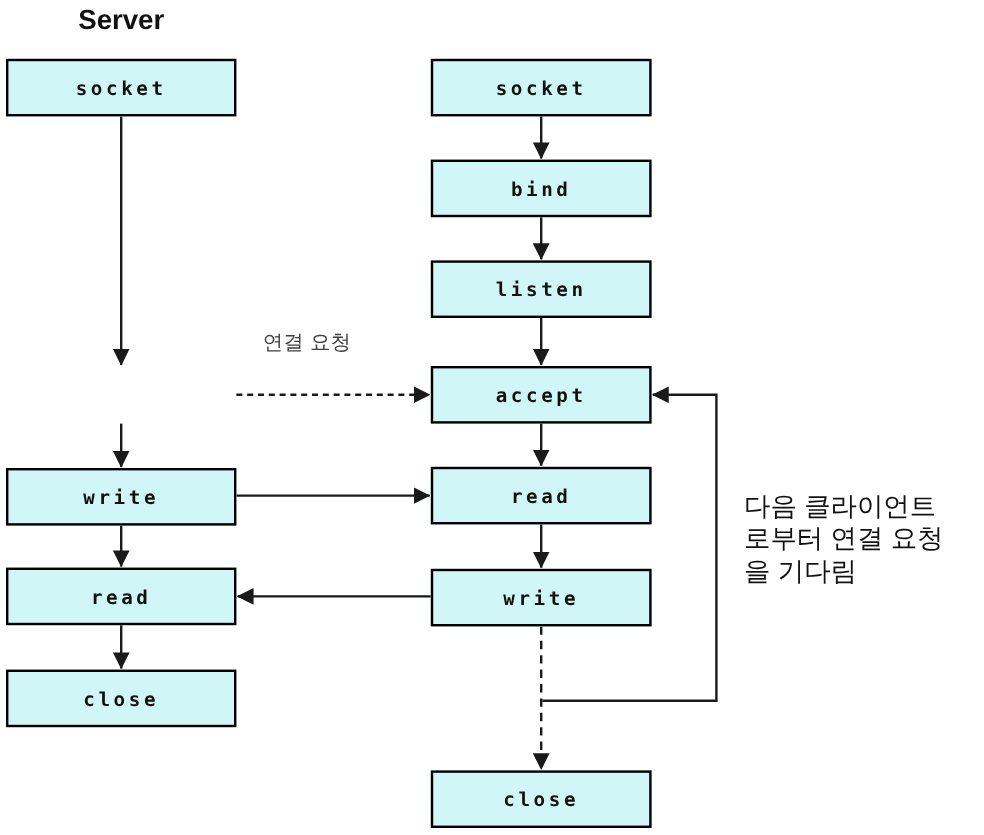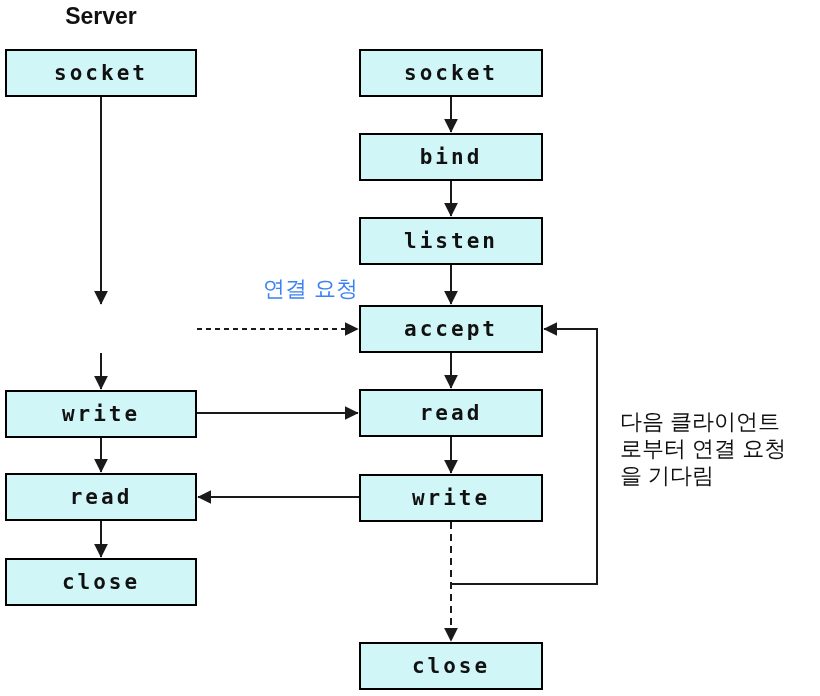--- a/index.html
+++ b/index.html
@@ -34,7 +34,7 @@
     justify-content: center;
     font-family: "DejaVu Sans Mono", "Liberation Mono", monospace;
     font-weight: bold;
-    font-size: 21px;
+    font-size: 16px;
     letter-spacing: 3px;
     color: #111111;
   }

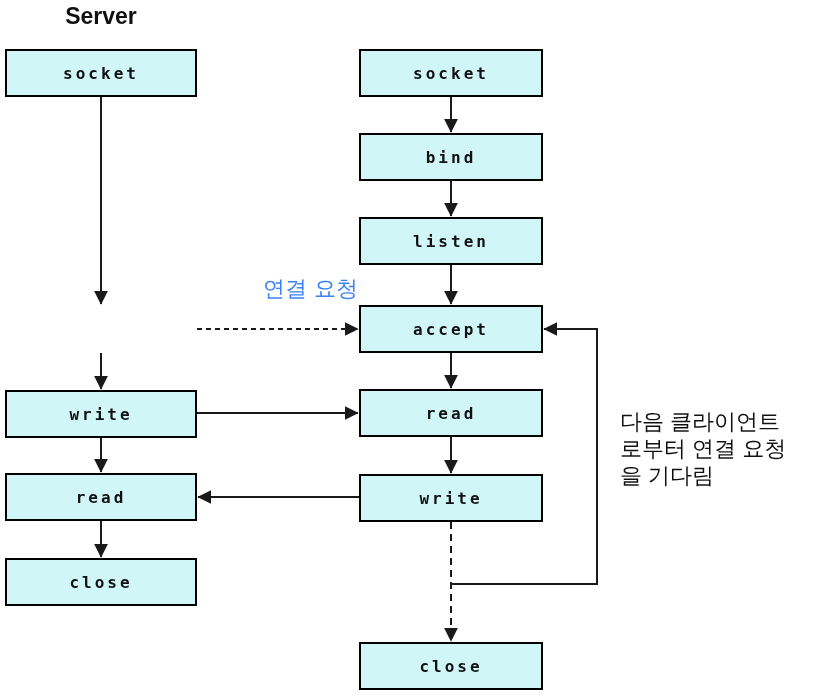--- a/index.html
+++ b/index.html
@@ -49,10 +49,9 @@
   .annot {
     position: absolute;
     font-family: "DejaVu Sans", "Liberation Sans", sans-serif;
-    font-size: 22px;
-    color: #3b82f6;
+    font-size: 17px;
+    color: #404040;
     white-space: nowrap;
-    margin-left: 44px;
   }
   .annot-block {
     position: absolute;

